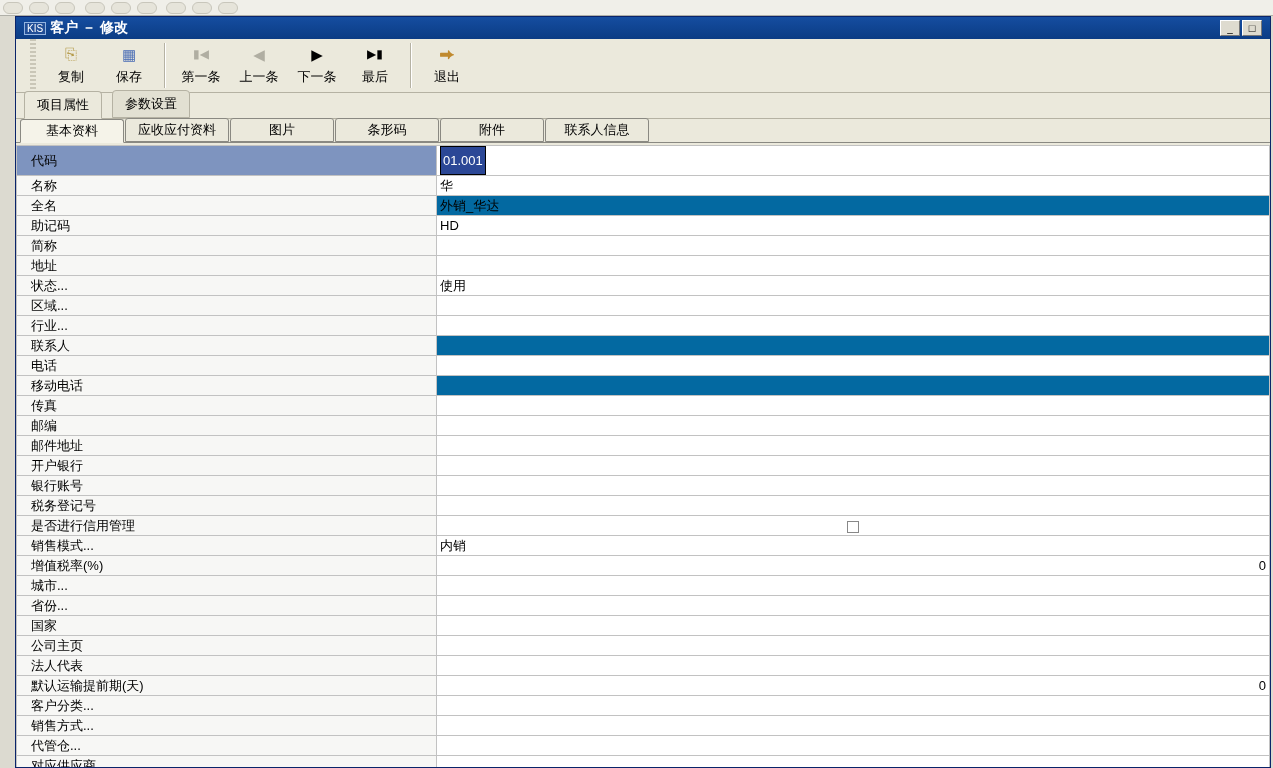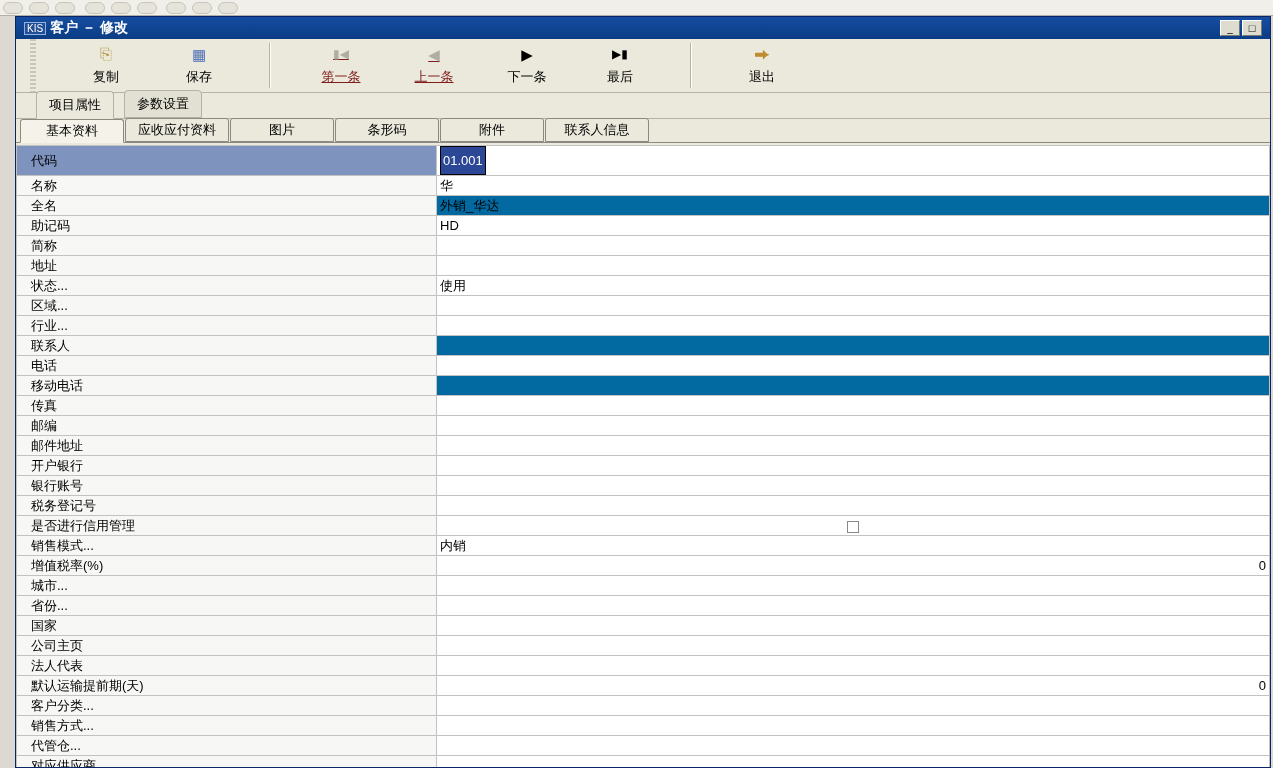--- a/index.html
+++ b/index.html
@@ -55,7 +55,6 @@
     border-bottom:1px solid #b5b2a3;
     display:flex; align-items:stretch;
     padding-left:14px;
-    gap:35px;
   }
   .toolbar .grip {
     width:6px; margin-right:6px;

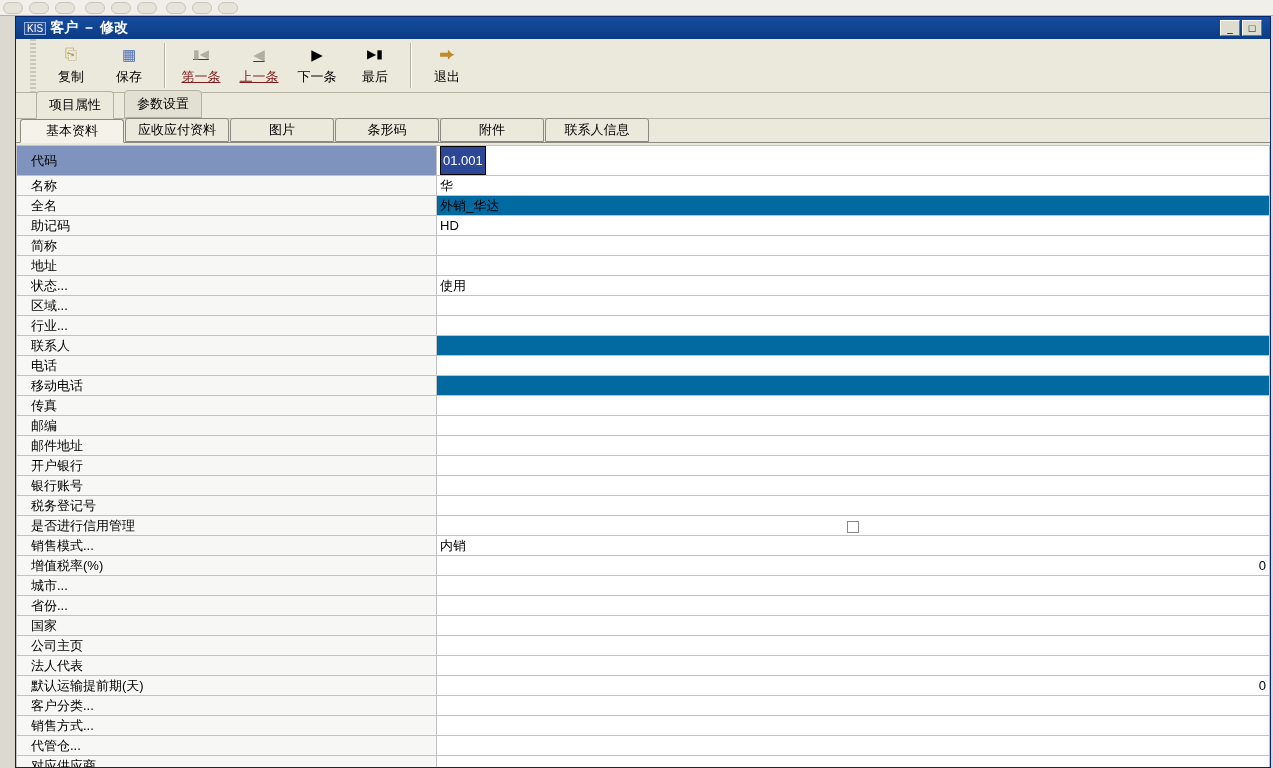--- a/index.html
+++ b/index.html
@@ -65,7 +65,7 @@
     align-items:center; justify-content:center;
     color:#000;
   }
-  .toolbar .tbtn.disabled { color:#7f1d1d;text-decoration:underline; }
+  .toolbar .tbtn.disabled { color:#000000; }
   .toolbar .tbtn .ic {
     width:18px; height:18px; margin-bottom:4px;
     display:flex; align-items:center; justify-content:center;

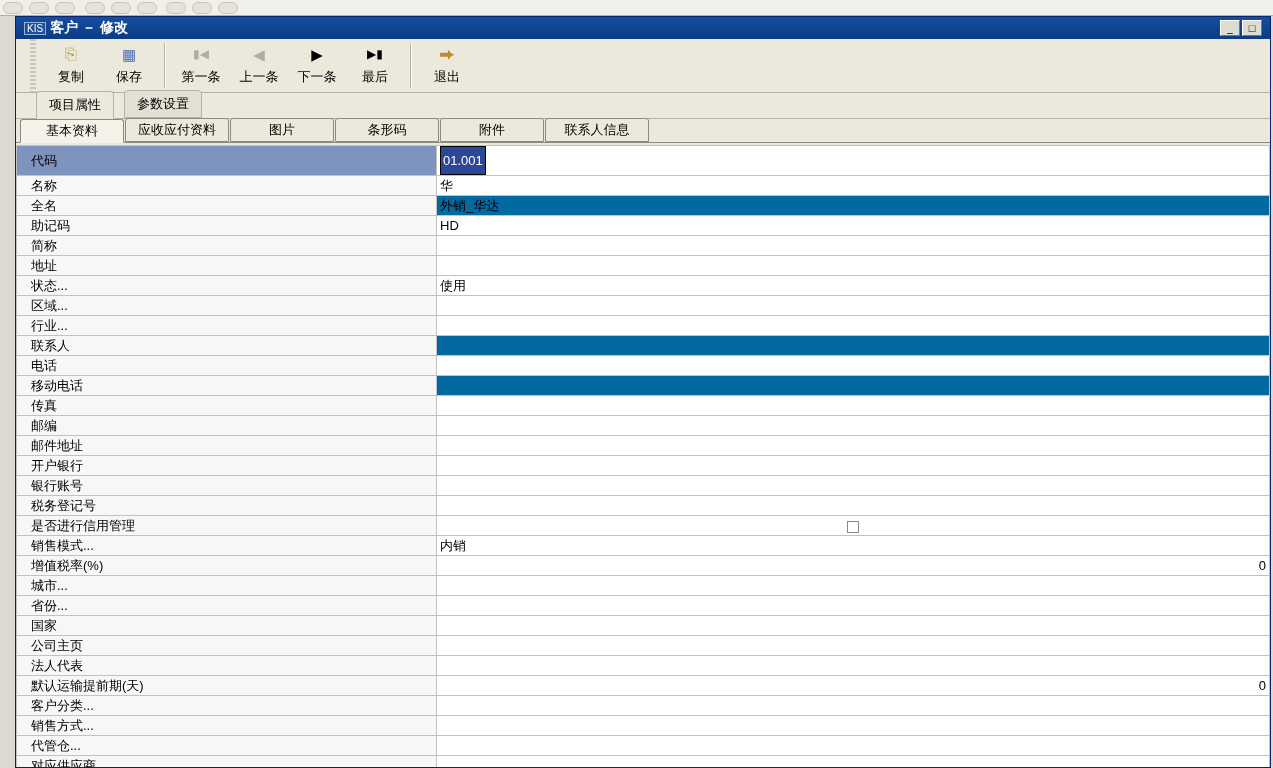--- a/index.html
+++ b/index.html
@@ -78,7 +78,7 @@
   .prop-tabs {
     height:26px; background:#ebe9dc;
     display:flex; align-items:flex-end;
-    padding-left:20px;
+    padding-left:8px;
     border-bottom:1px solid #b5b2a3;
     text-align:right;
   }

